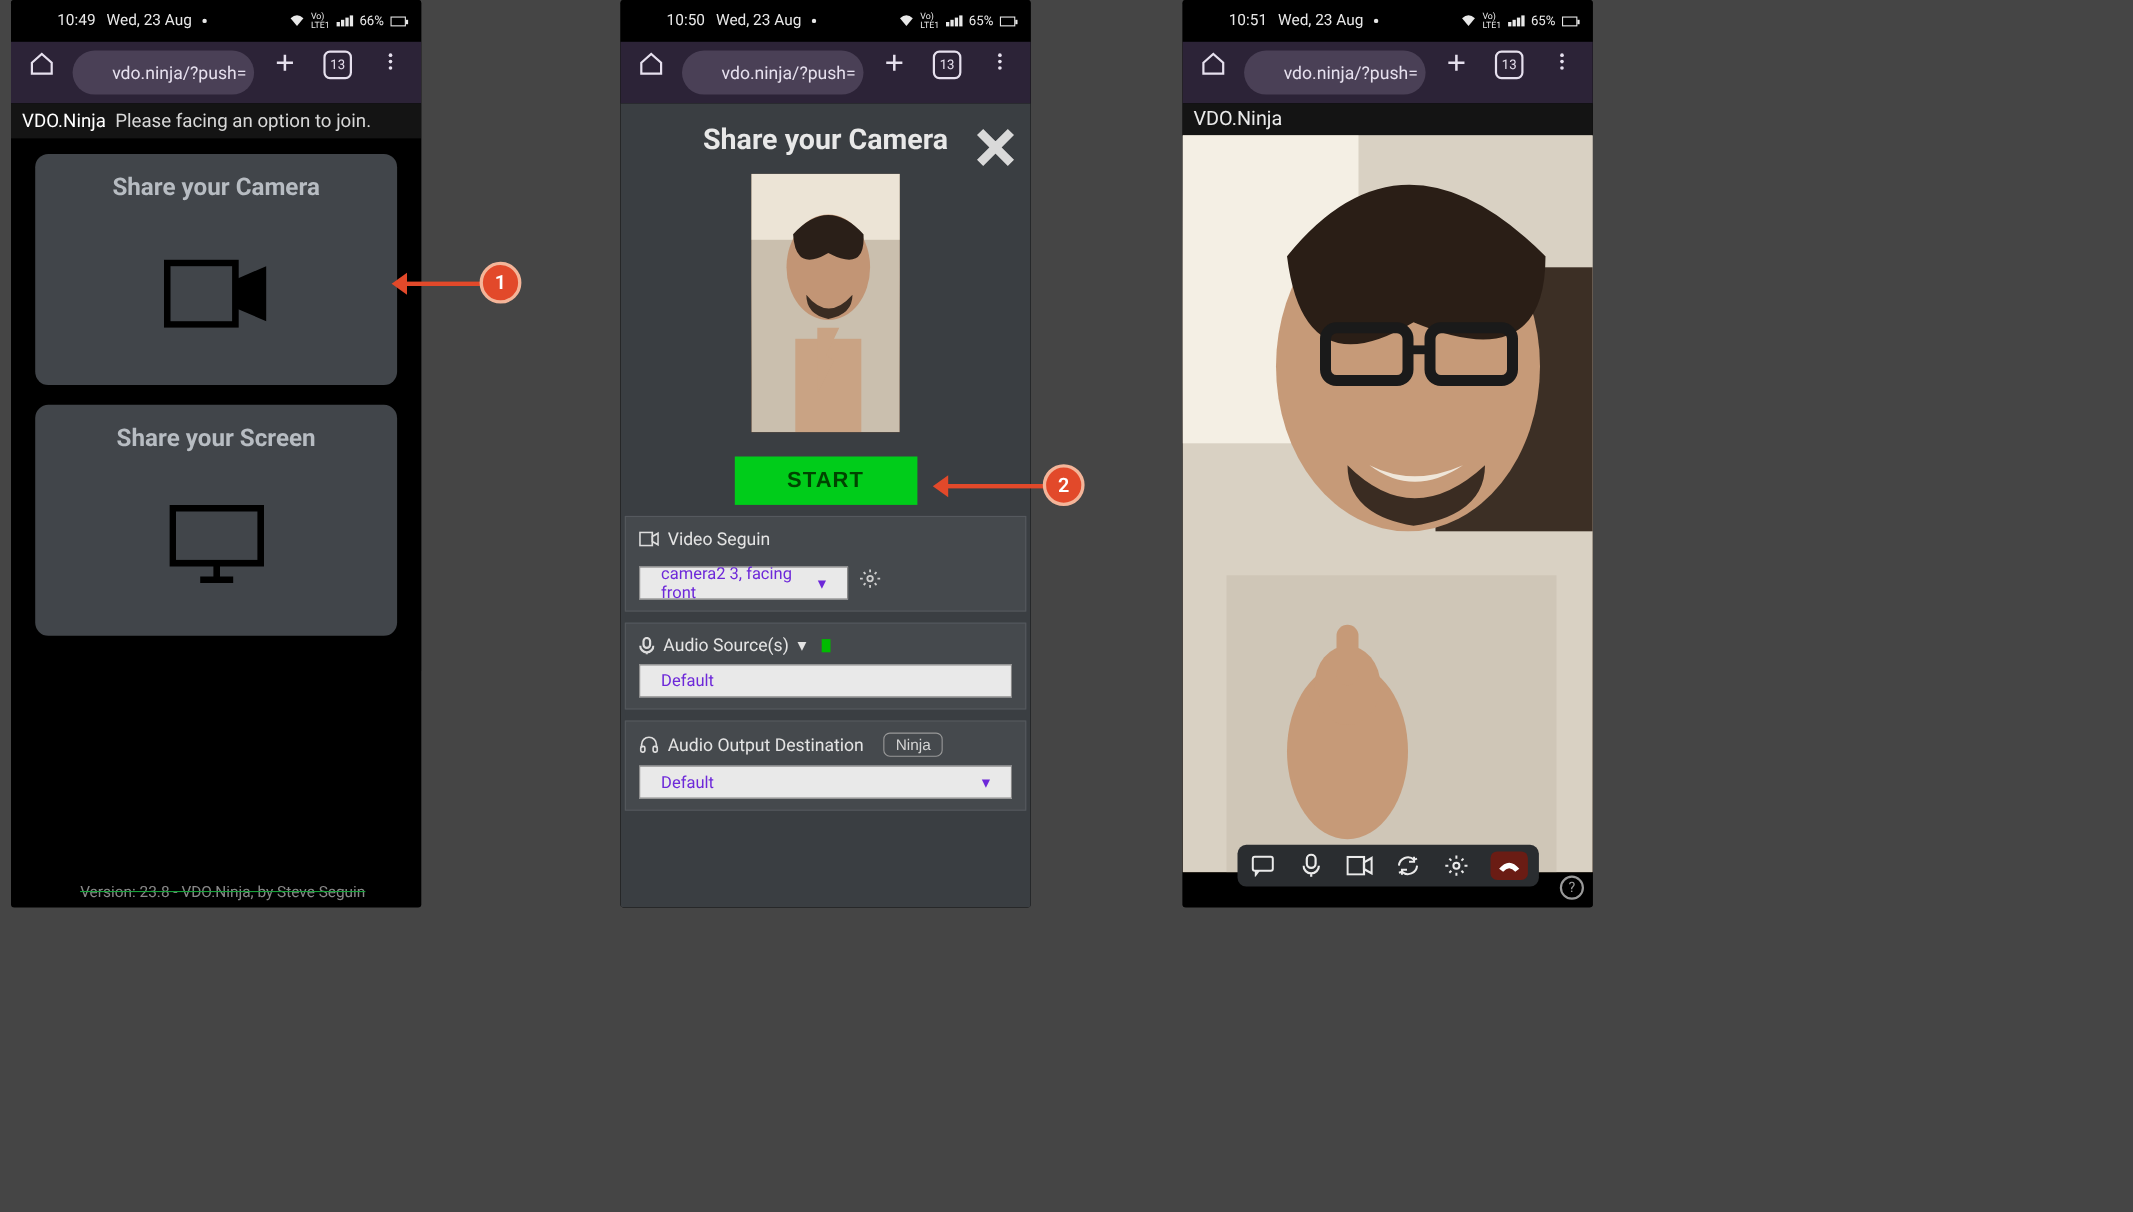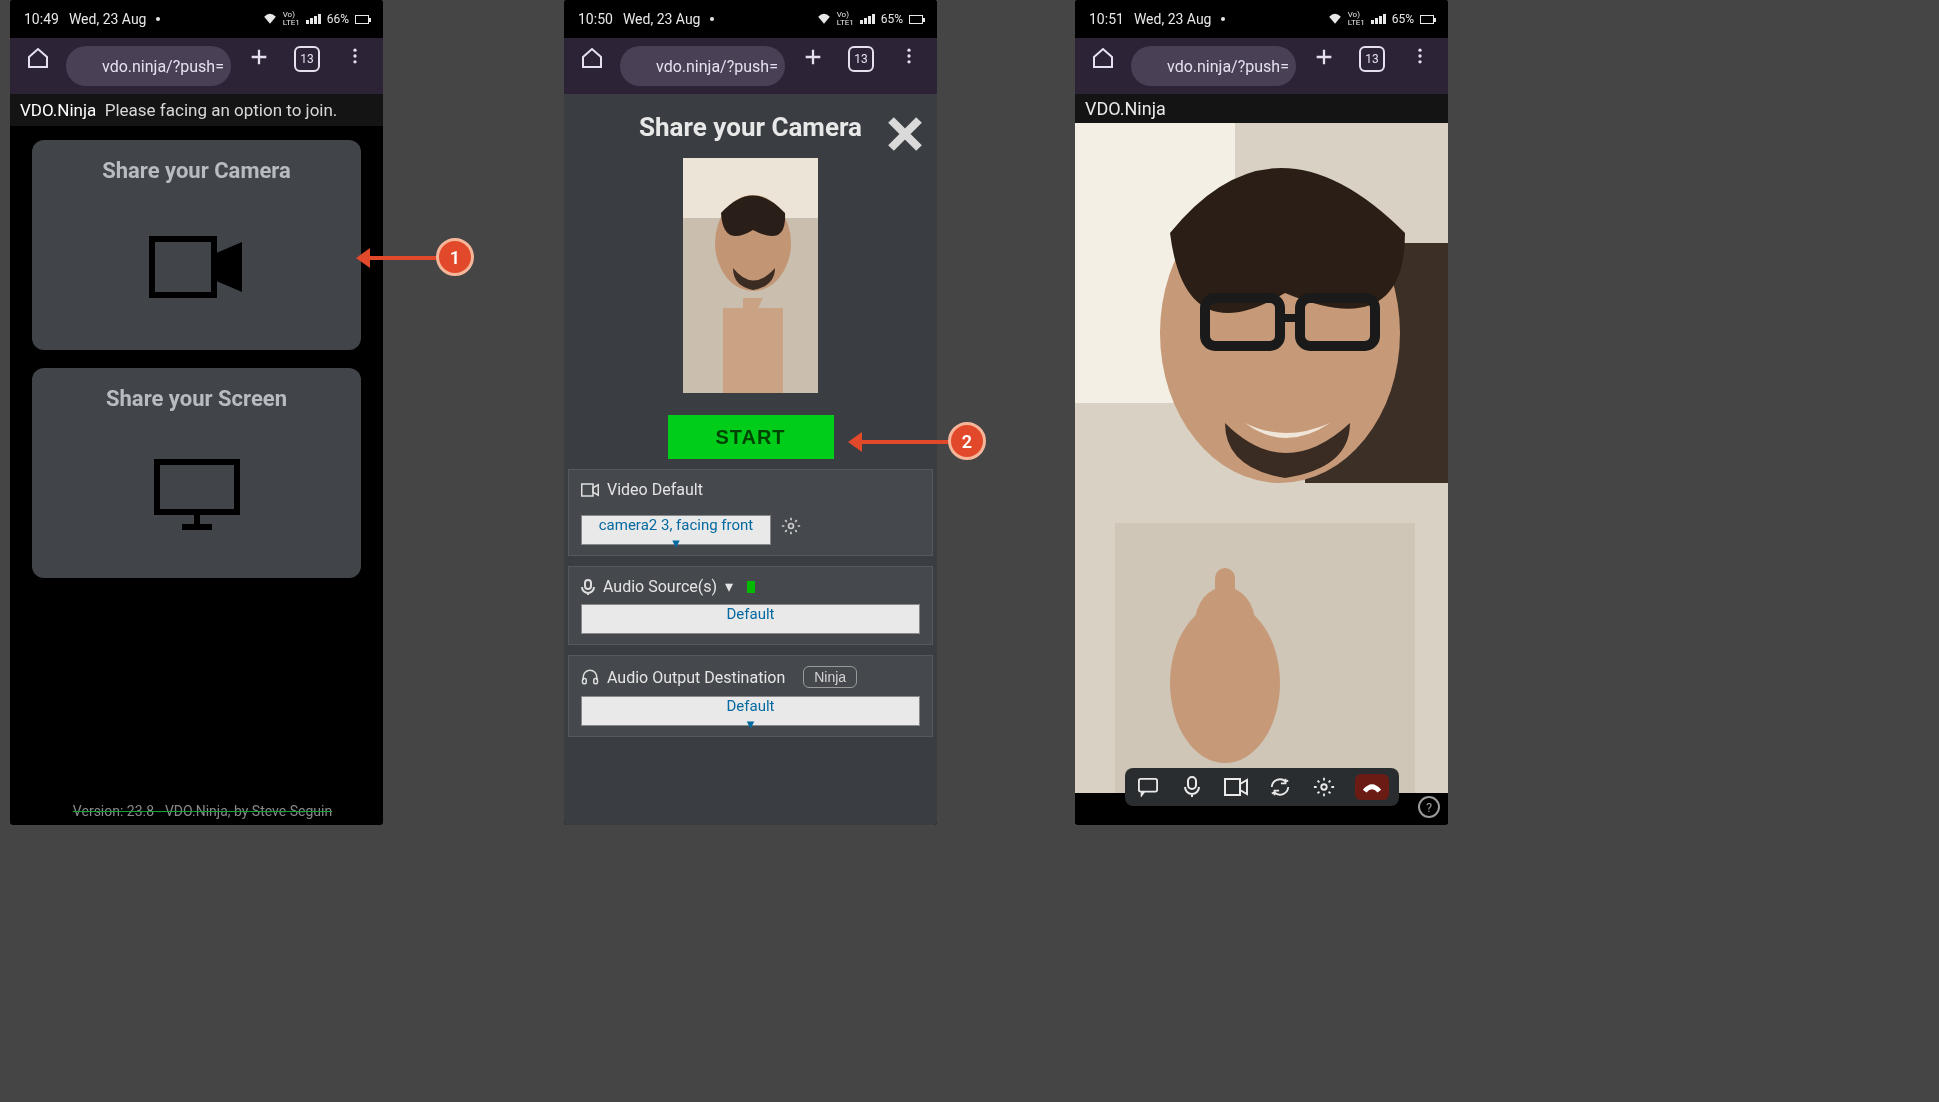--- a/index.html
+++ b/index.html
@@ -35,7 +35,7 @@
     font-size: 14px;
     color: #e8e8e8;
   }
-  .statusbar-left { display:flex; align-items:center; gap:10px; }
+  .statusbar-left { display:flex; align-items:center; gap:10px;margin-left:28px; }
   .statusbar-right { display:flex; align-items:center; gap:6px; font-size:12px; }
   .dot { width:4px;height:4px;background:#e8e8e8;border-radius:50%; display:inline-block; }
   .batt { width:14px;height:9px;border:1px solid #e8e8e8; position:relative;}

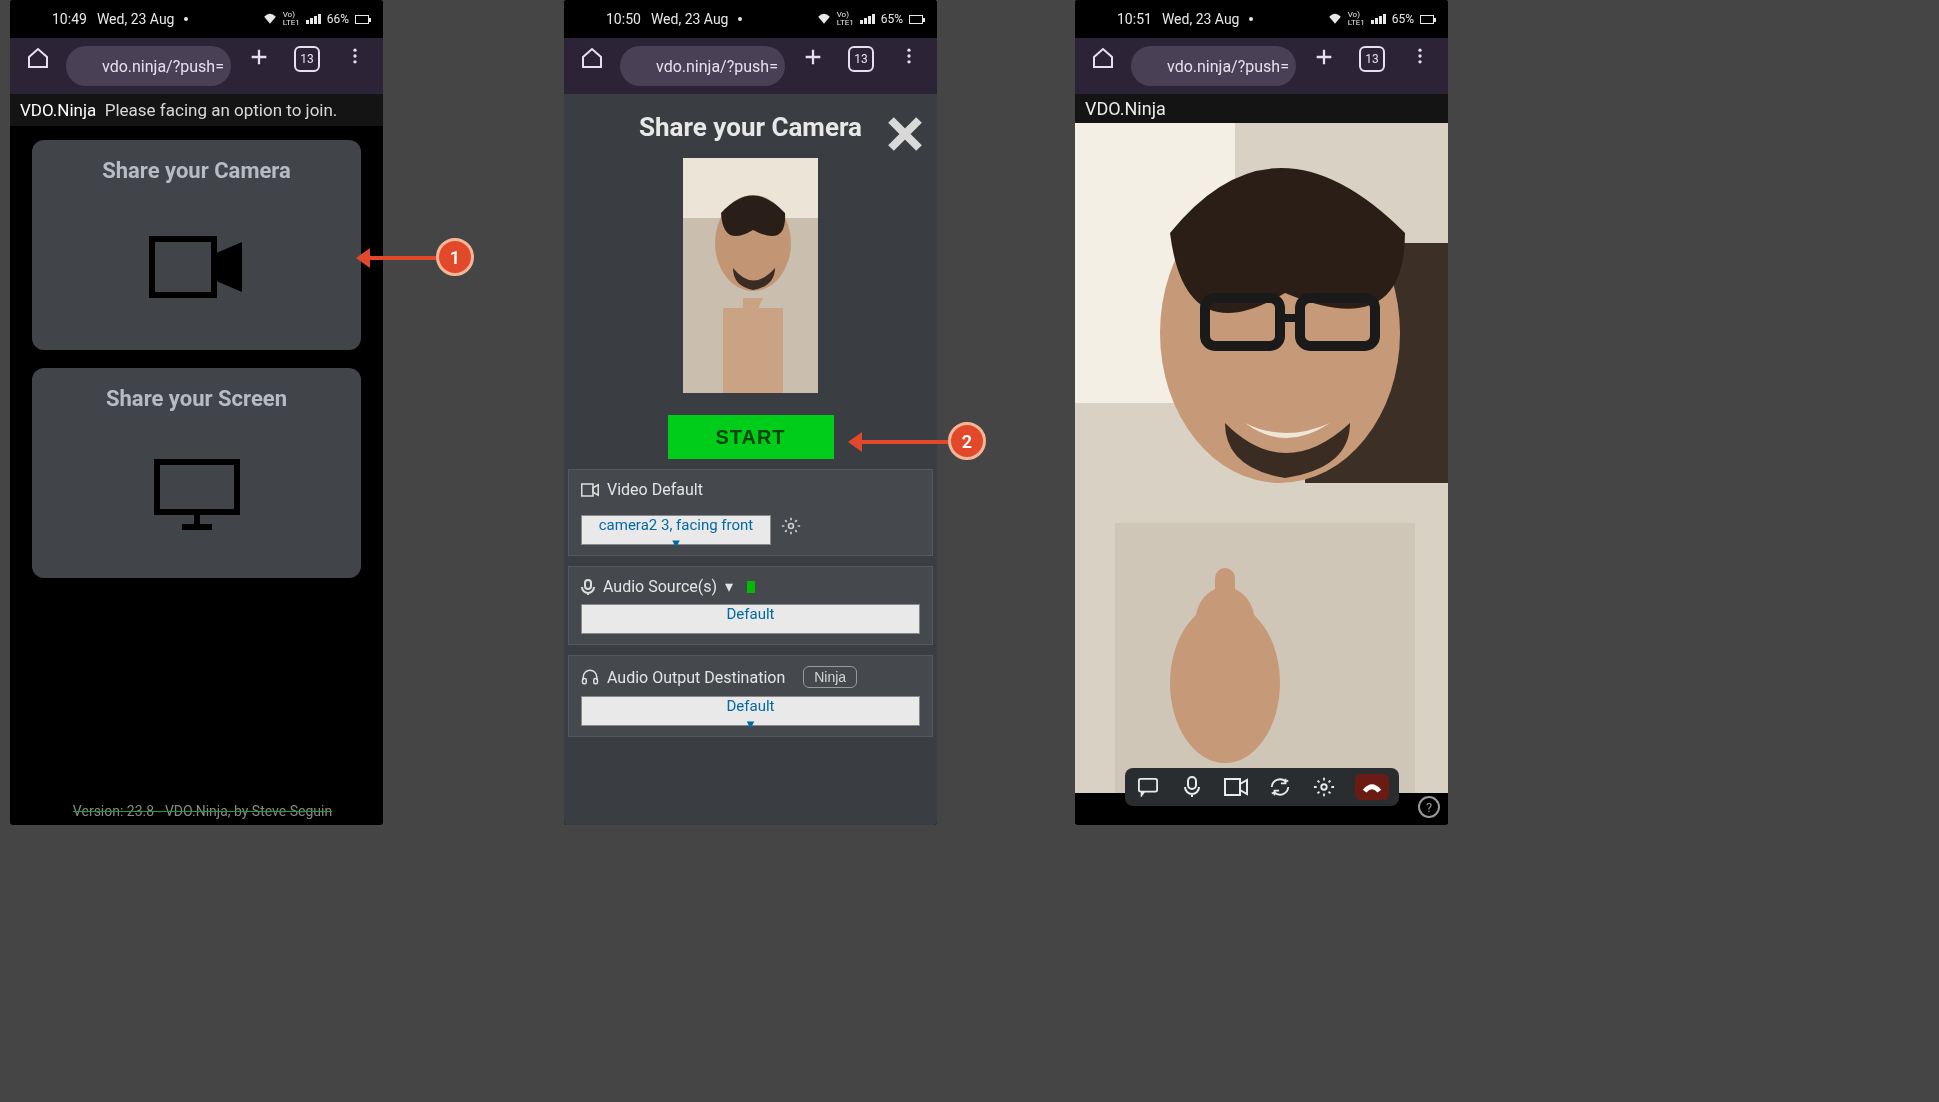--- a/index.html
+++ b/index.html
@@ -337,7 +337,7 @@
             <rect x="1" y="1" width="15" height="16"></rect>
             <path d="M16 6l7-4v14l-7-4z"></path>
           </svg>
-        <span>Video Default</span>
+        <span>Video Seguin</span>
       </div>
       <div style="display:flex;align-items:center;margin-top:8px;">
         <div class="select small">

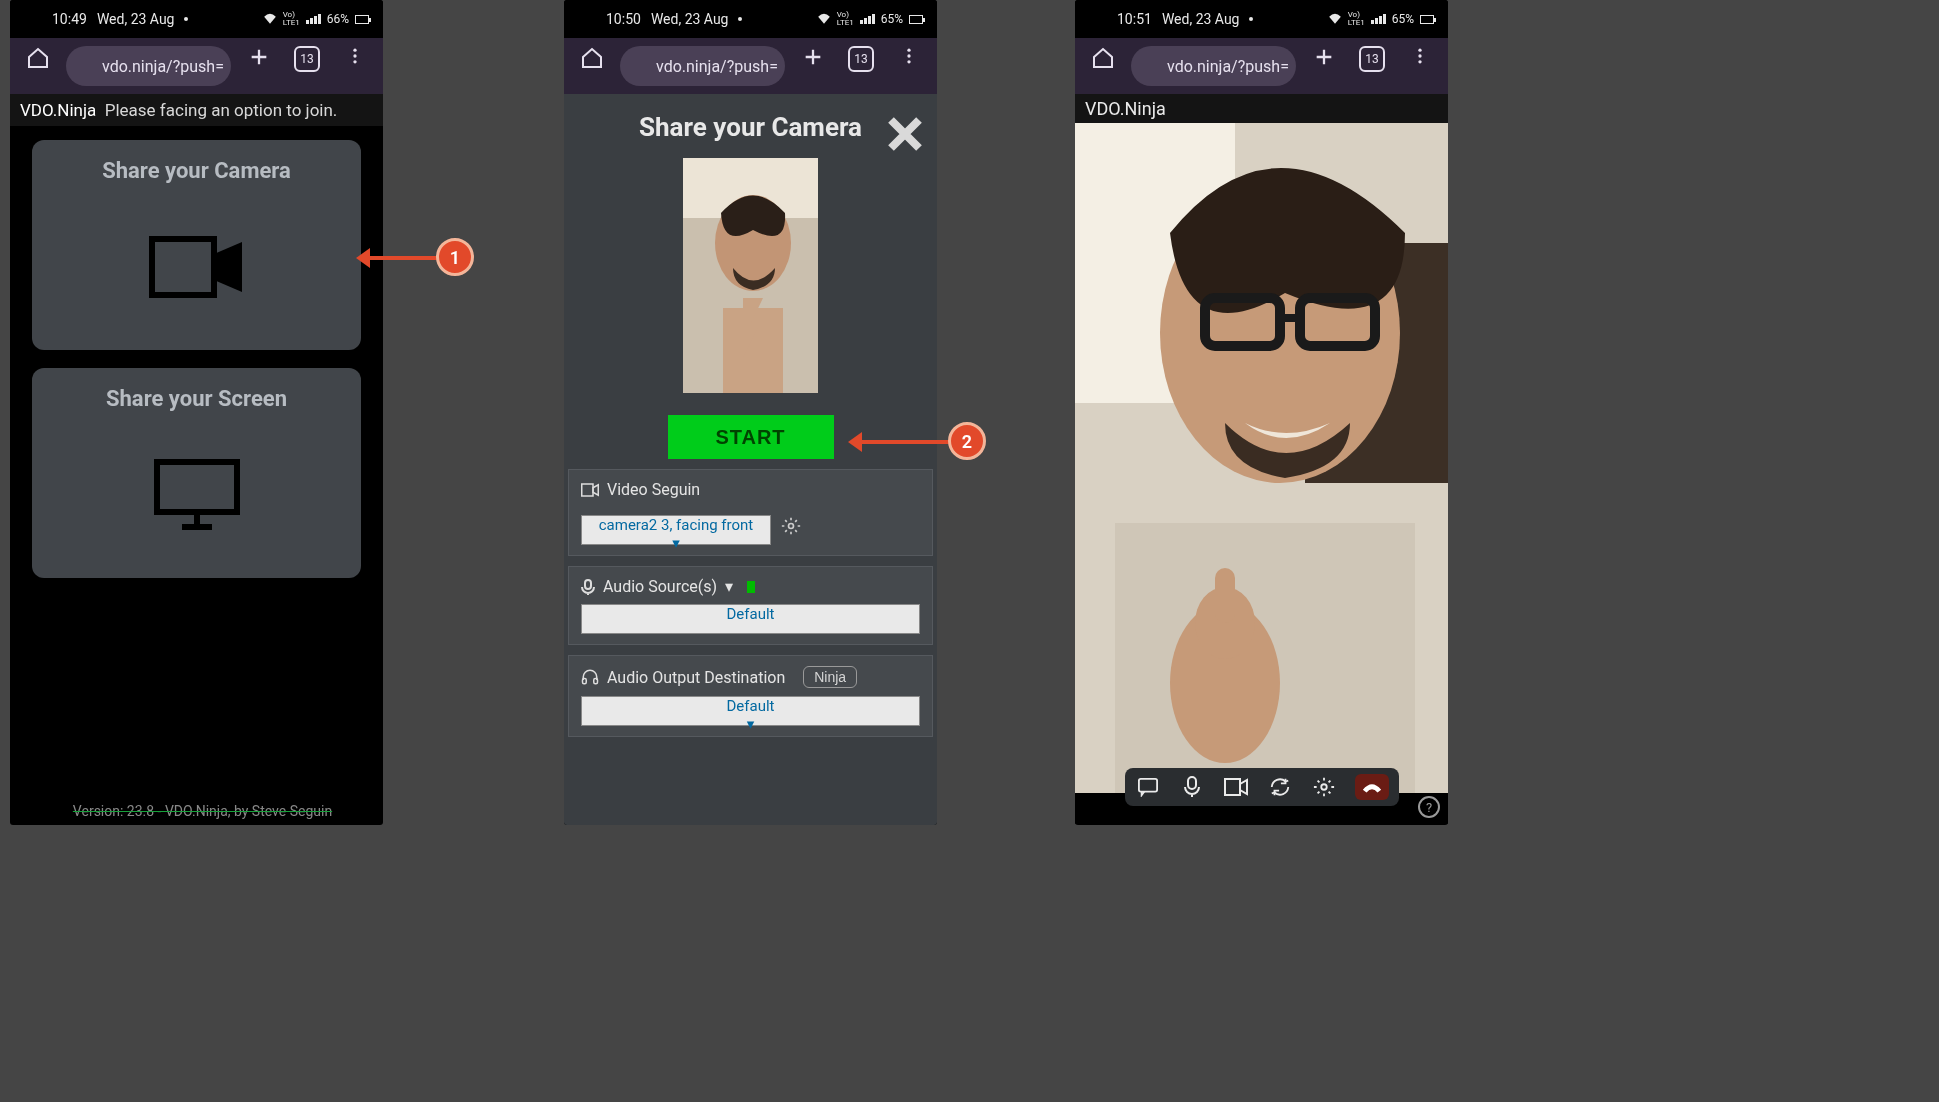--- a/index.html
+++ b/index.html
@@ -127,8 +127,8 @@
   }
   .panel-label { color:#e4e4e4; font-size:16px; display:flex;align-items:center;gap:8px;}
   .select {
-    margin-top:8px;height:30px;background:#e9e9e9;color:#0369a1;padding:0 8px;display:flex;align-items:center;justify-content:space-between;
-    font-size:15px;border:1px solid #888;flex-direction:column;
+    margin-top:8px;height:30px;background:#e9e9e9;color:#6d28d9;padding:0 19px;display:flex;align-items:center;justify-content:space-between;
+    font-size:15px;border:1px solid #888;
   }
   .select.small { width:190px; display:inline-flex;}
   .gear-after { display:inline-flex;margin-left:10px;color:#ccc;}

